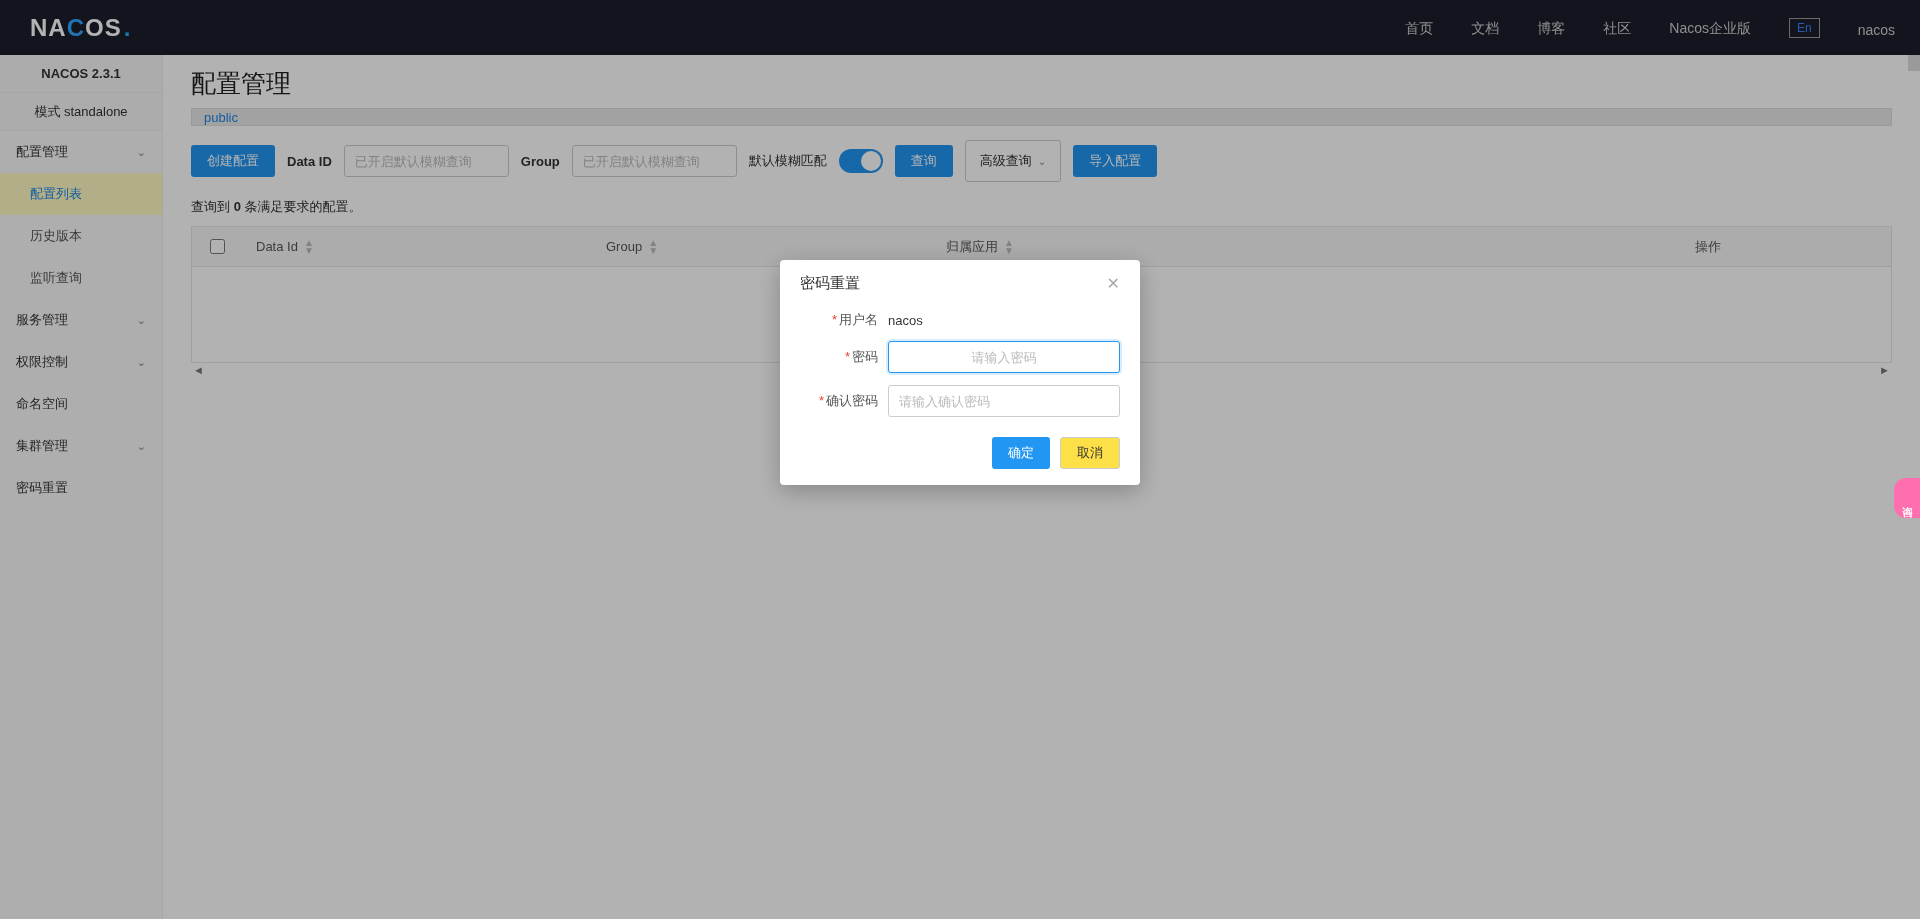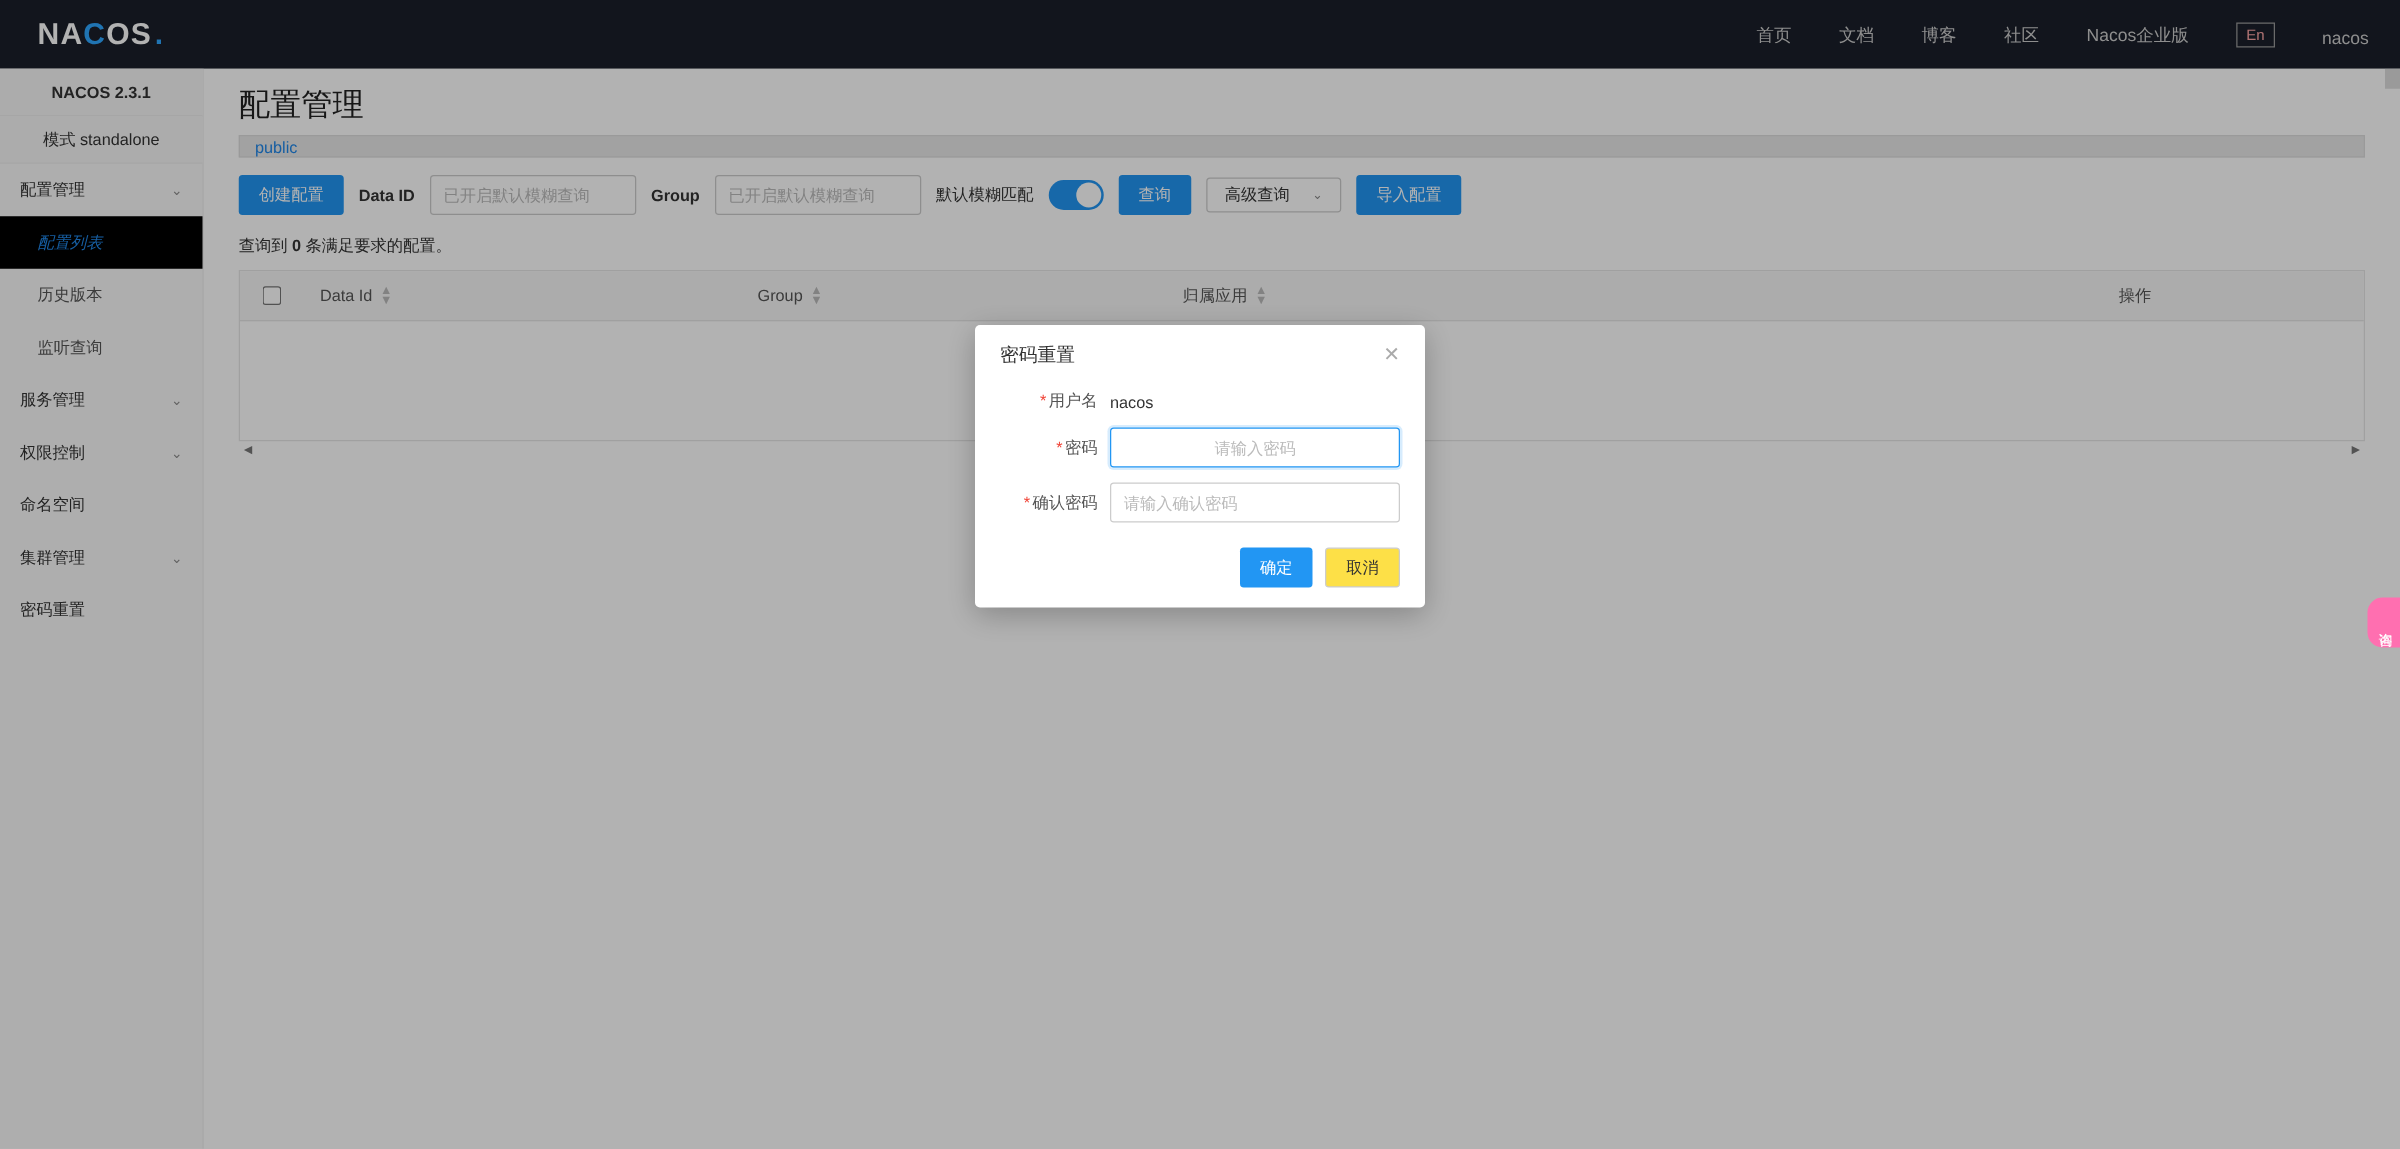--- a/index.html
+++ b/index.html
@@ -53,7 +53,7 @@
     border: 1px solid #999;
     padding: 2px 7px;
     font-size: 12px;
-    color: #fca5a5;
+    color: #3b82f6;
   }
   .top-nav span { cursor: pointer; }
 

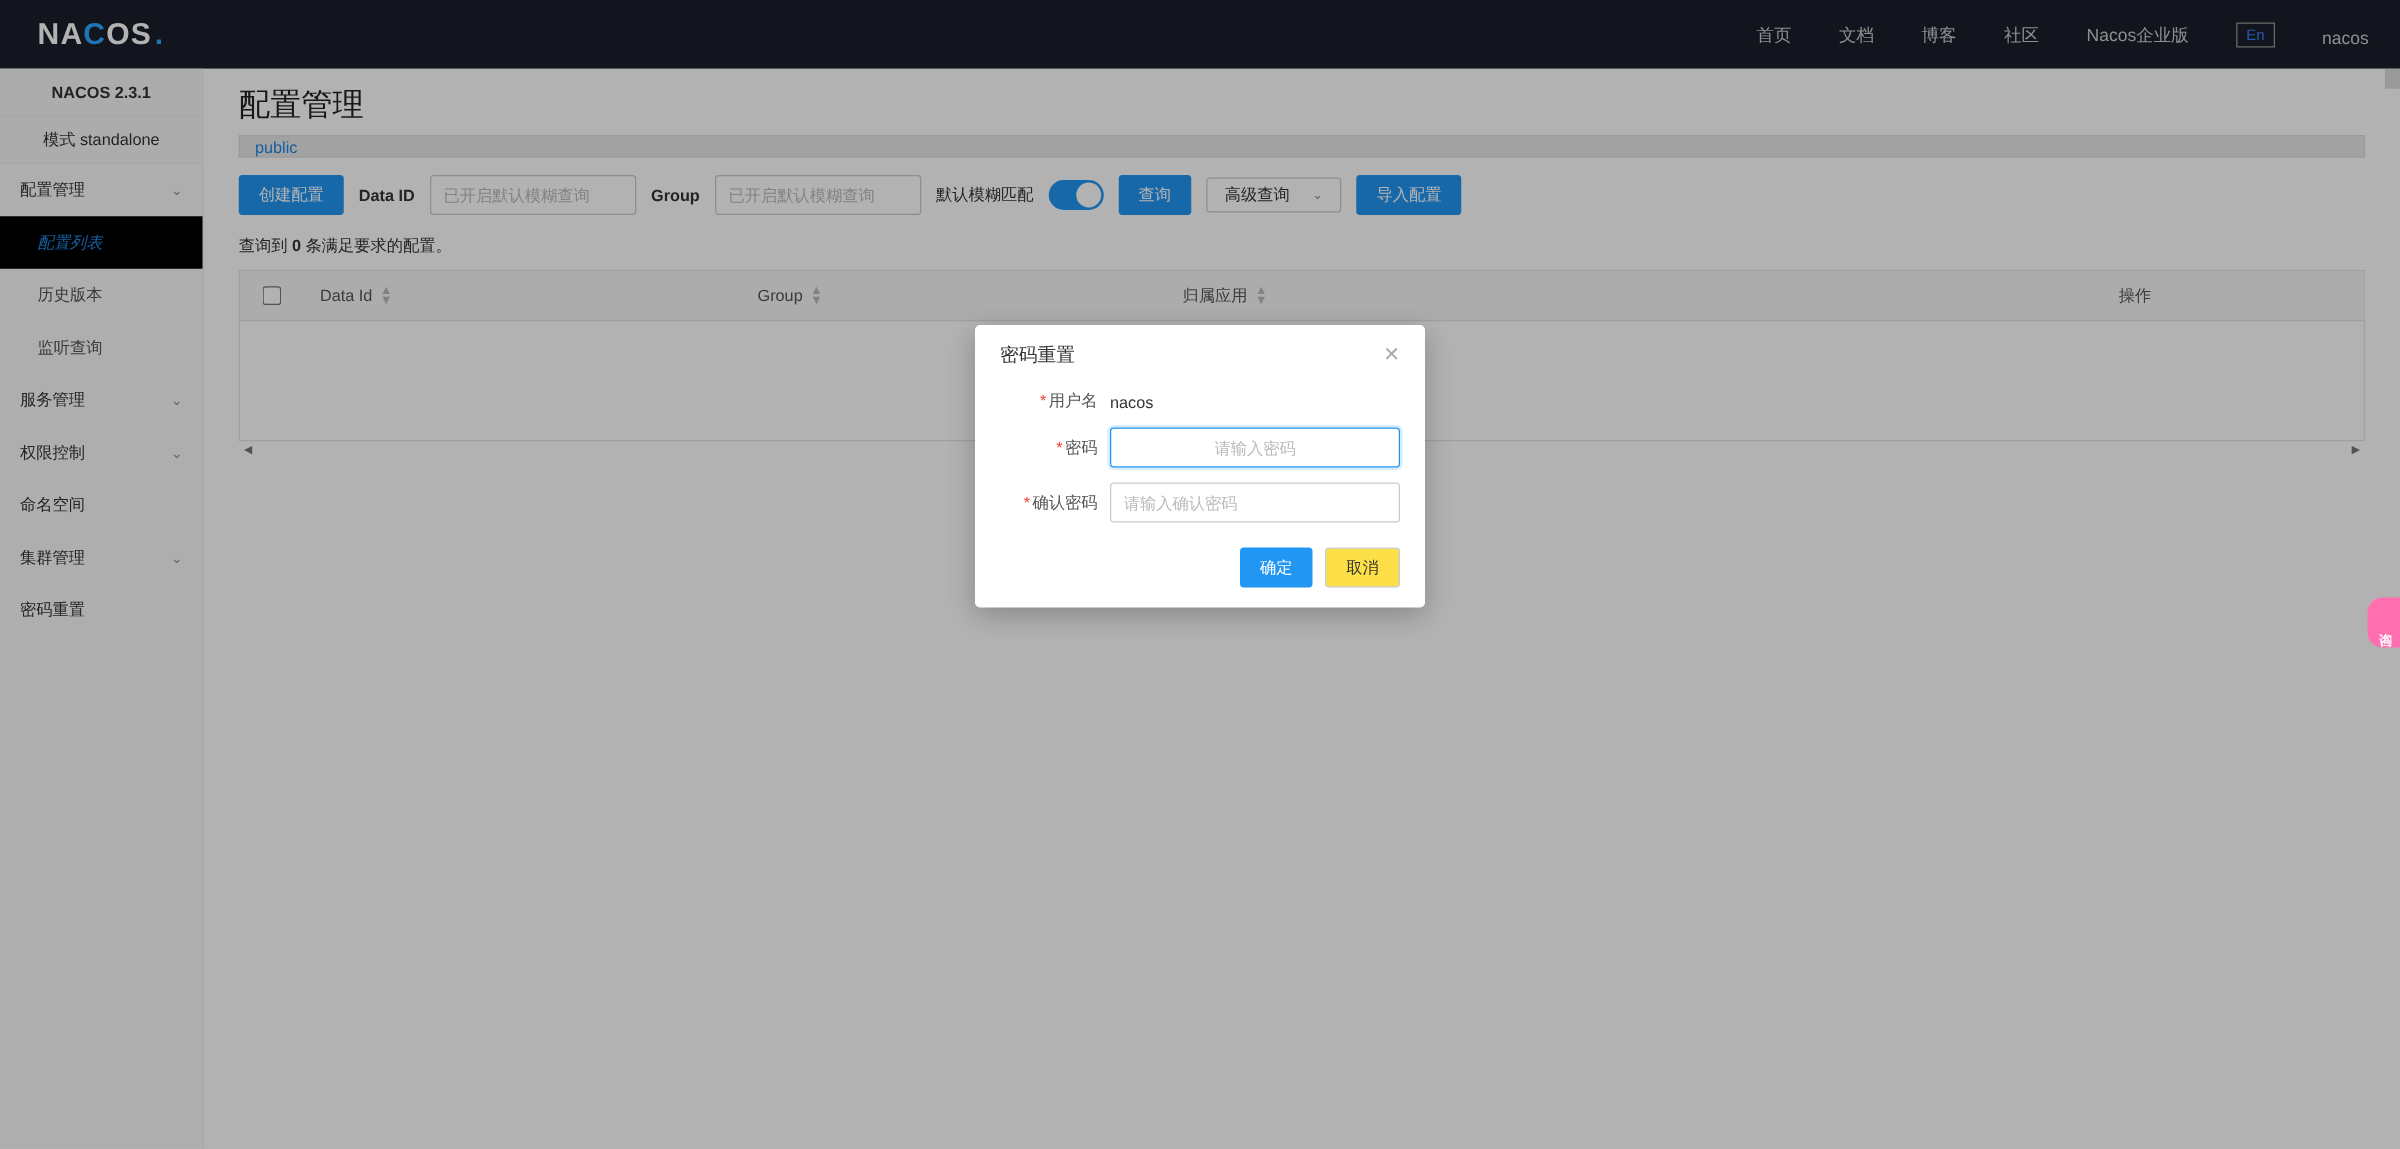--- a/index.html
+++ b/index.html
@@ -185,9 +185,9 @@
     border-radius:50%;
   }
   .adv-btn {
-    height:28px; border:1px solid #ccc; background:#fff;
+    height:42px; border:1px solid #ccc; background:#fff;
     padding:0 14px; border-radius:3px; font-size:13px;
-    display:inline-flex; align-items:center; gap:18px; cursor:pointer;
+    display:inline-flex; align-items:center; gap:6px; cursor:pointer;
   }
   .result-line {
     margin-top: 16px;

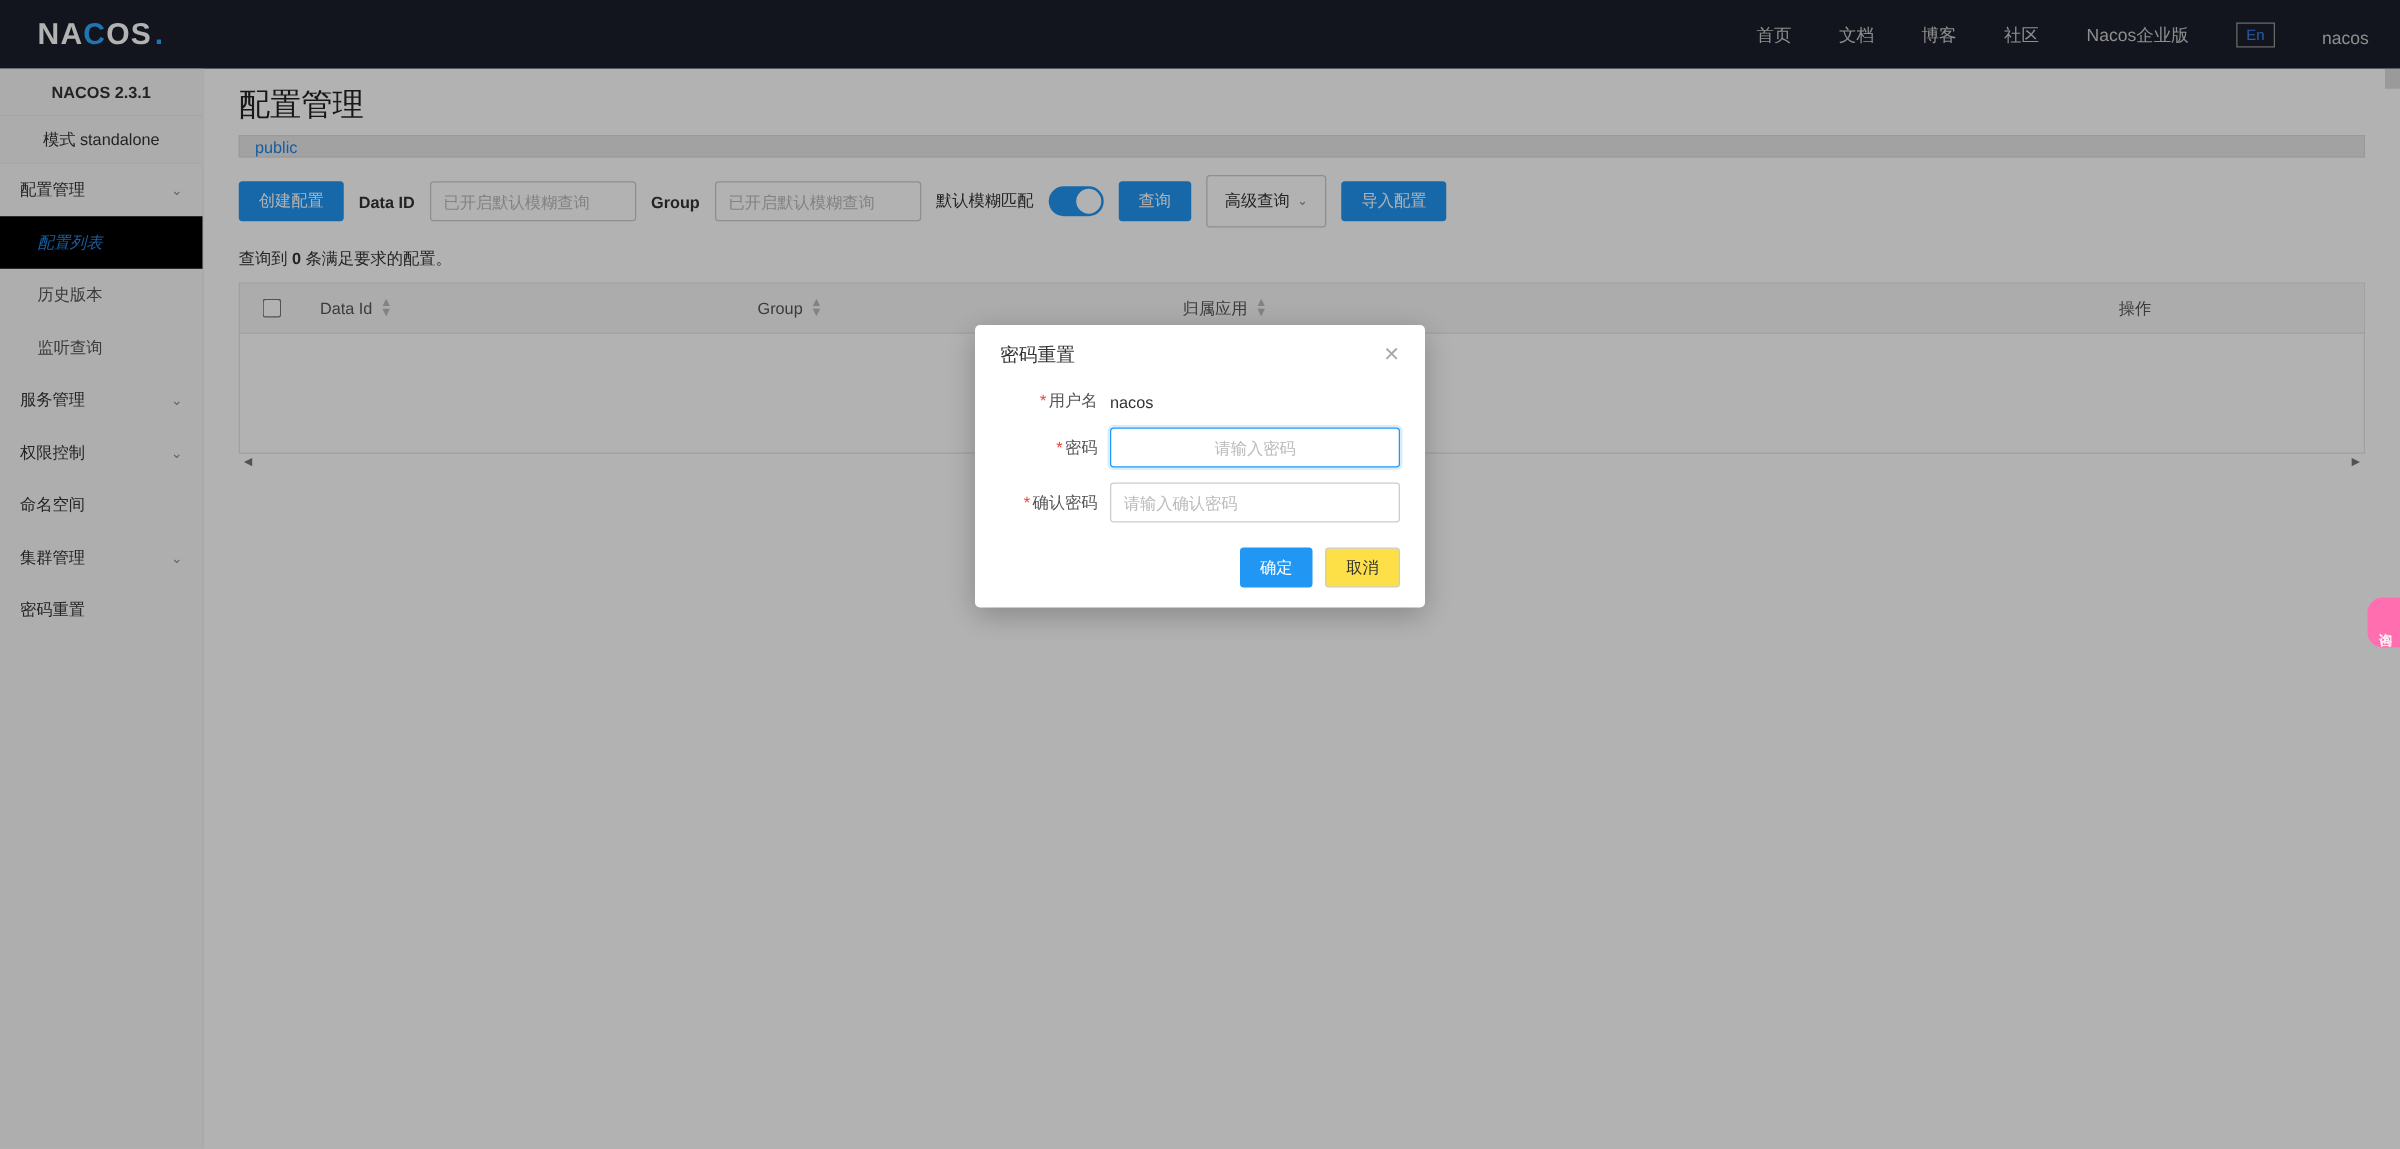--- a/index.html
+++ b/index.html
@@ -106,9 +106,8 @@
     cursor: pointer;
   }
   .side-item.active {
-    background: #000000;
+    background: #fef9c3;
     color: #2087e8;
-    font-style: italic;
   }
 
   

